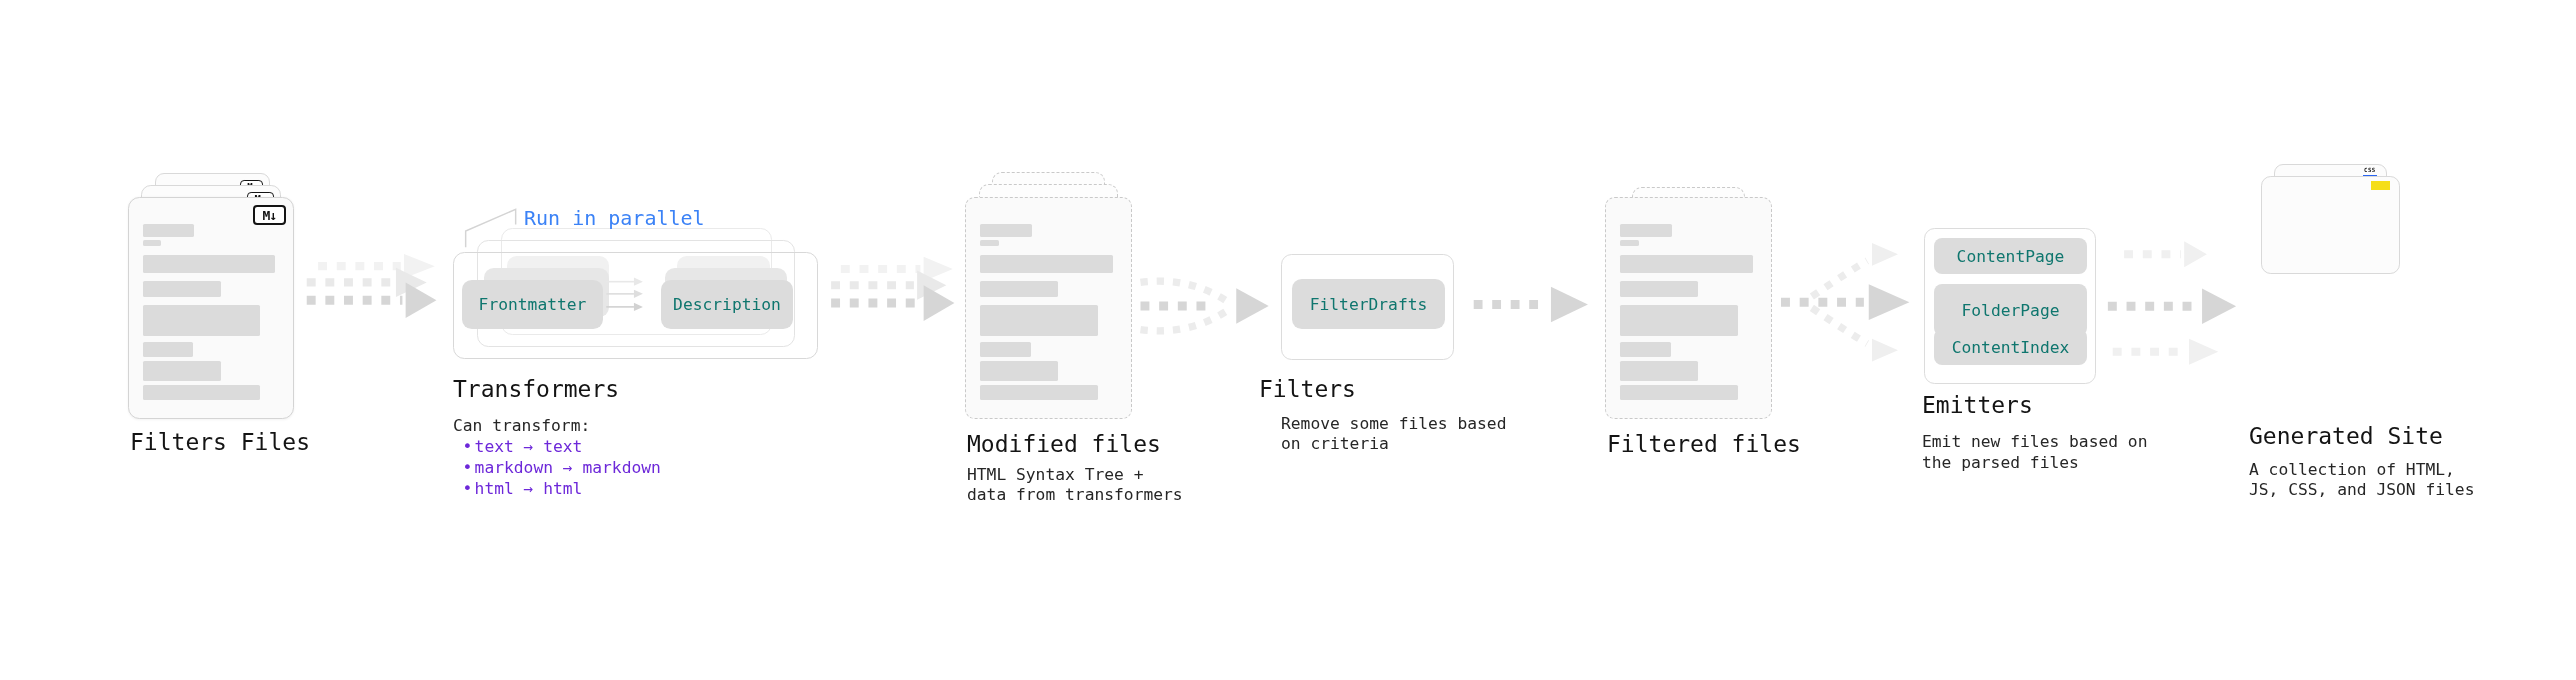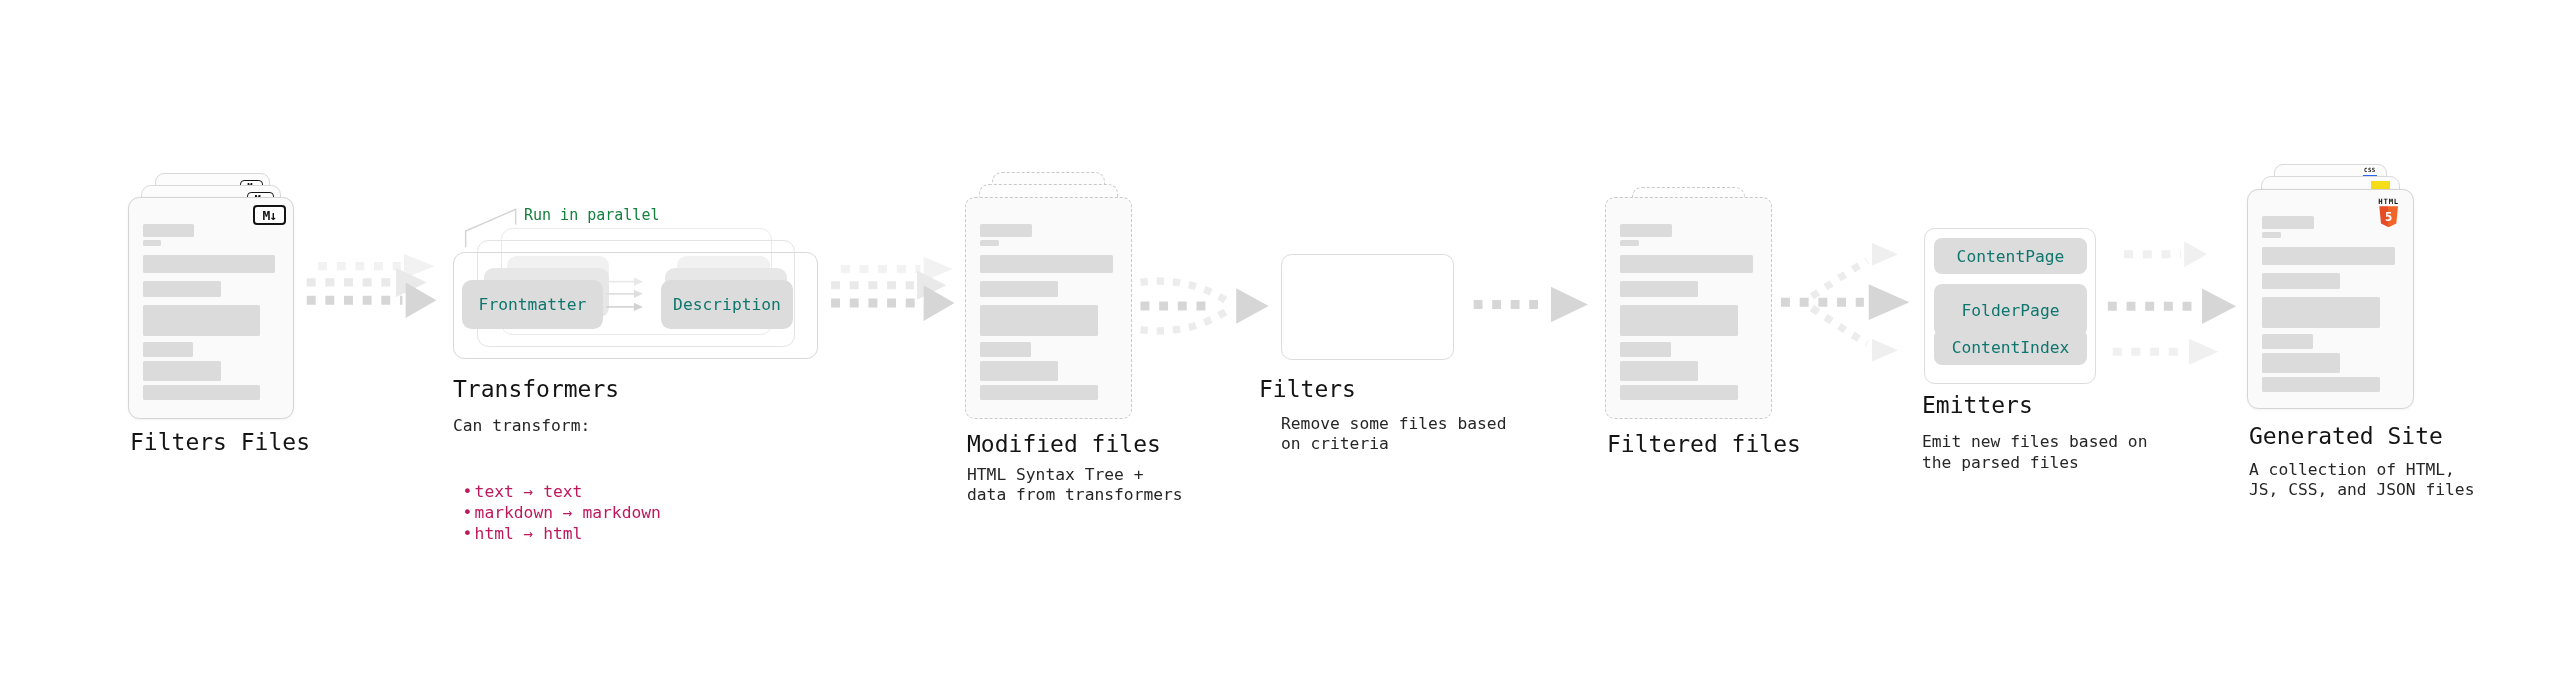--- a/index.html
+++ b/index.html
@@ -229,22 +229,6 @@
   <div class="card" style="left:2261px;top:176px;width:139px;height:98px;border-radius:9.8px;">
     <div class="js-badge"></div>
   </div>
-  <div class="card front" style="left:2247px;top:189px;width:167px;height:220px;">
-    <div class="html-badge">
-      <span class="word">HTML</span>
-      <span class="shield">5</span>
-    </div>
-    <div class="skeleton">
-        <div class="skel" style="top: 26px; width: 39%; height: 13px;"></div>
-        <div class="skel" style="top: 42px; width: 14%; height: 5.7px;"></div>
-        <div class="skel" style="top: 57px; width: 100%; height: 18px;"></div>
-        <div class="skel" style="top: 83px; width: 59%; height: 16.3px;"></div>
-        <div class="skel" style="top: 107px; width: 89%; height: 31px;"></div>
-        <div class="skel" style="top: 144px; width: 38%; height: 14.6px;"></div>
-        <div class="skel" style="top: 163px; width: 59%; height: 19.5px;"></div>
-        <div class="skel" style="top: 187px; width: 89%; height: 14.6px;"></div>
-      </div>
-  </div>
   <div class="caption" style="left:2249px;top:424px;">Generated Site</div>
   <div class="desc" style="left:2249px;top:460px;">A collection of HTML,</div>
   <div class="desc" style="left:2249px;top:480px;">JS, CSS, and JSON files</div>

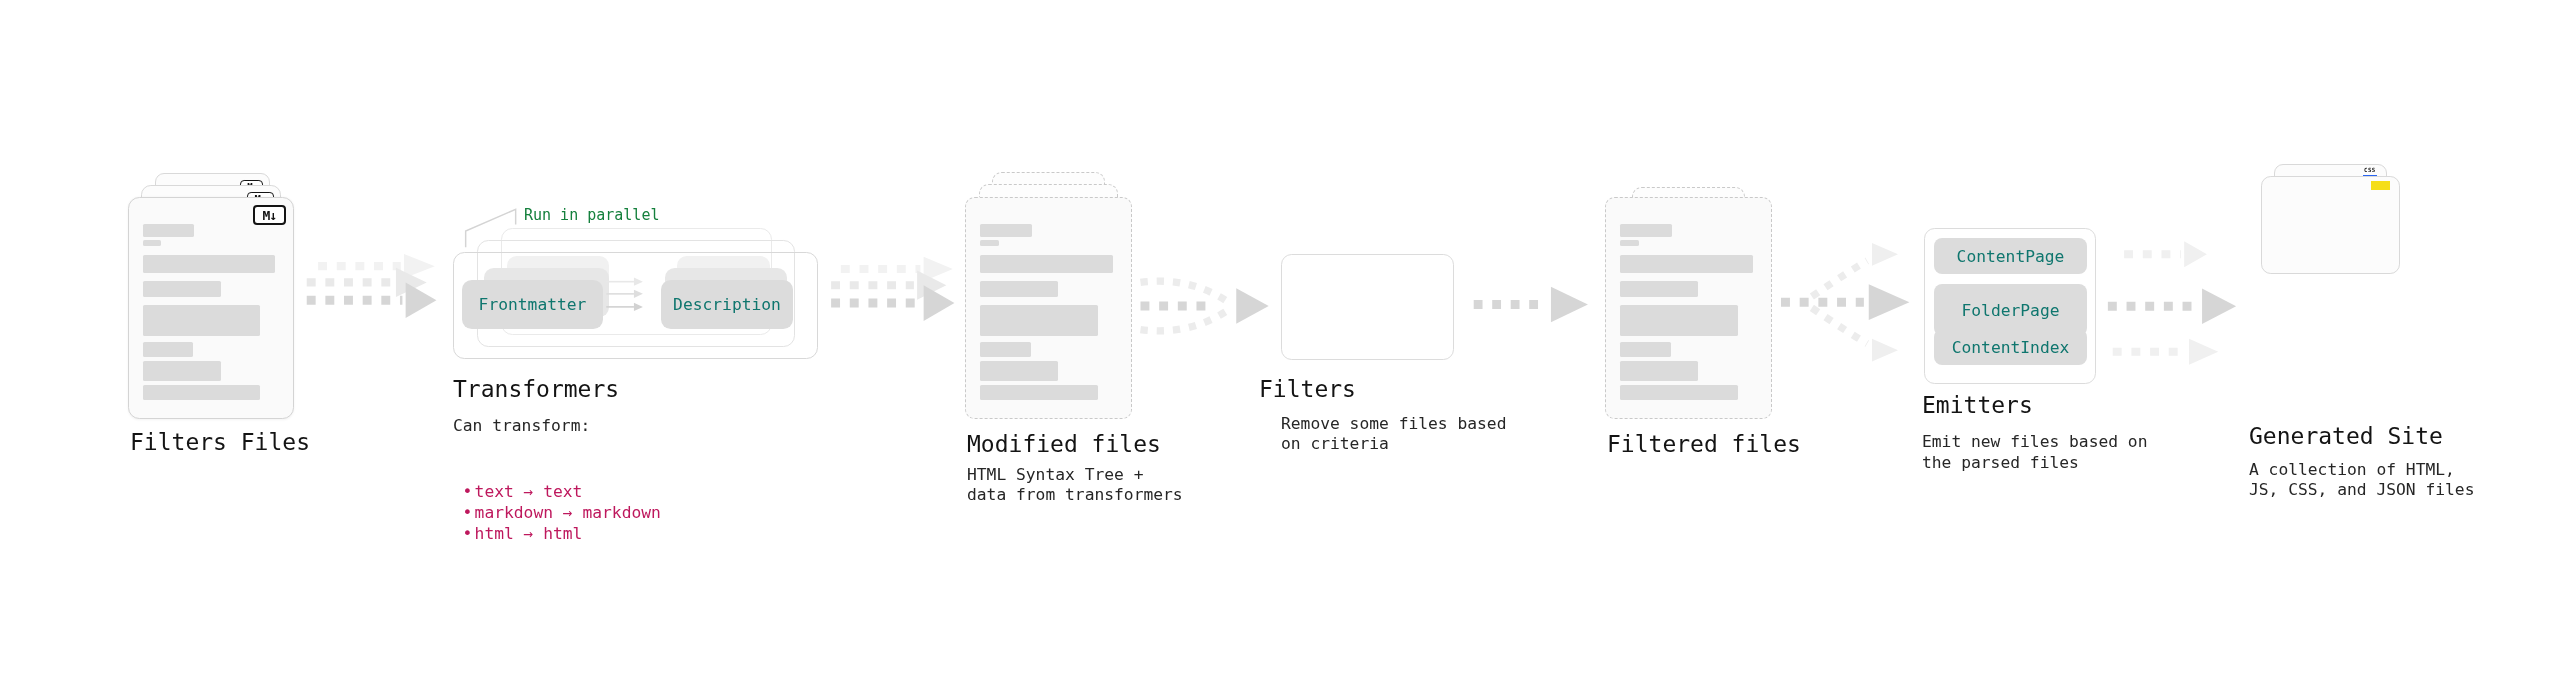--- a/index.html
+++ b/index.html
@@ -63,7 +63,7 @@
   
   .caption { position:absolute; font-size:23px; font-weight:500; color:#141414; white-space:nowrap; line-height:1.1; }
   .desc { position:absolute; font-size:16.3px; color:#262626; white-space:nowrap; line-height:20.3px; }
-  .annotation { position:absolute; font-size:15px; color:#15803d; white-space:nowrap; }
+  .annotation { position:absolute; font-size:20px; color:#3b82f6; white-space:nowrap; }
   .bullet-row { position:absolute; font-size:16.3px; color:#be185d; white-space:nowrap;margin-top:45px; }
   .bullet-row .dot { display:inline-block; width:14.6px; text-align:center; }
   svg { position:absolute; overflow:visible; }

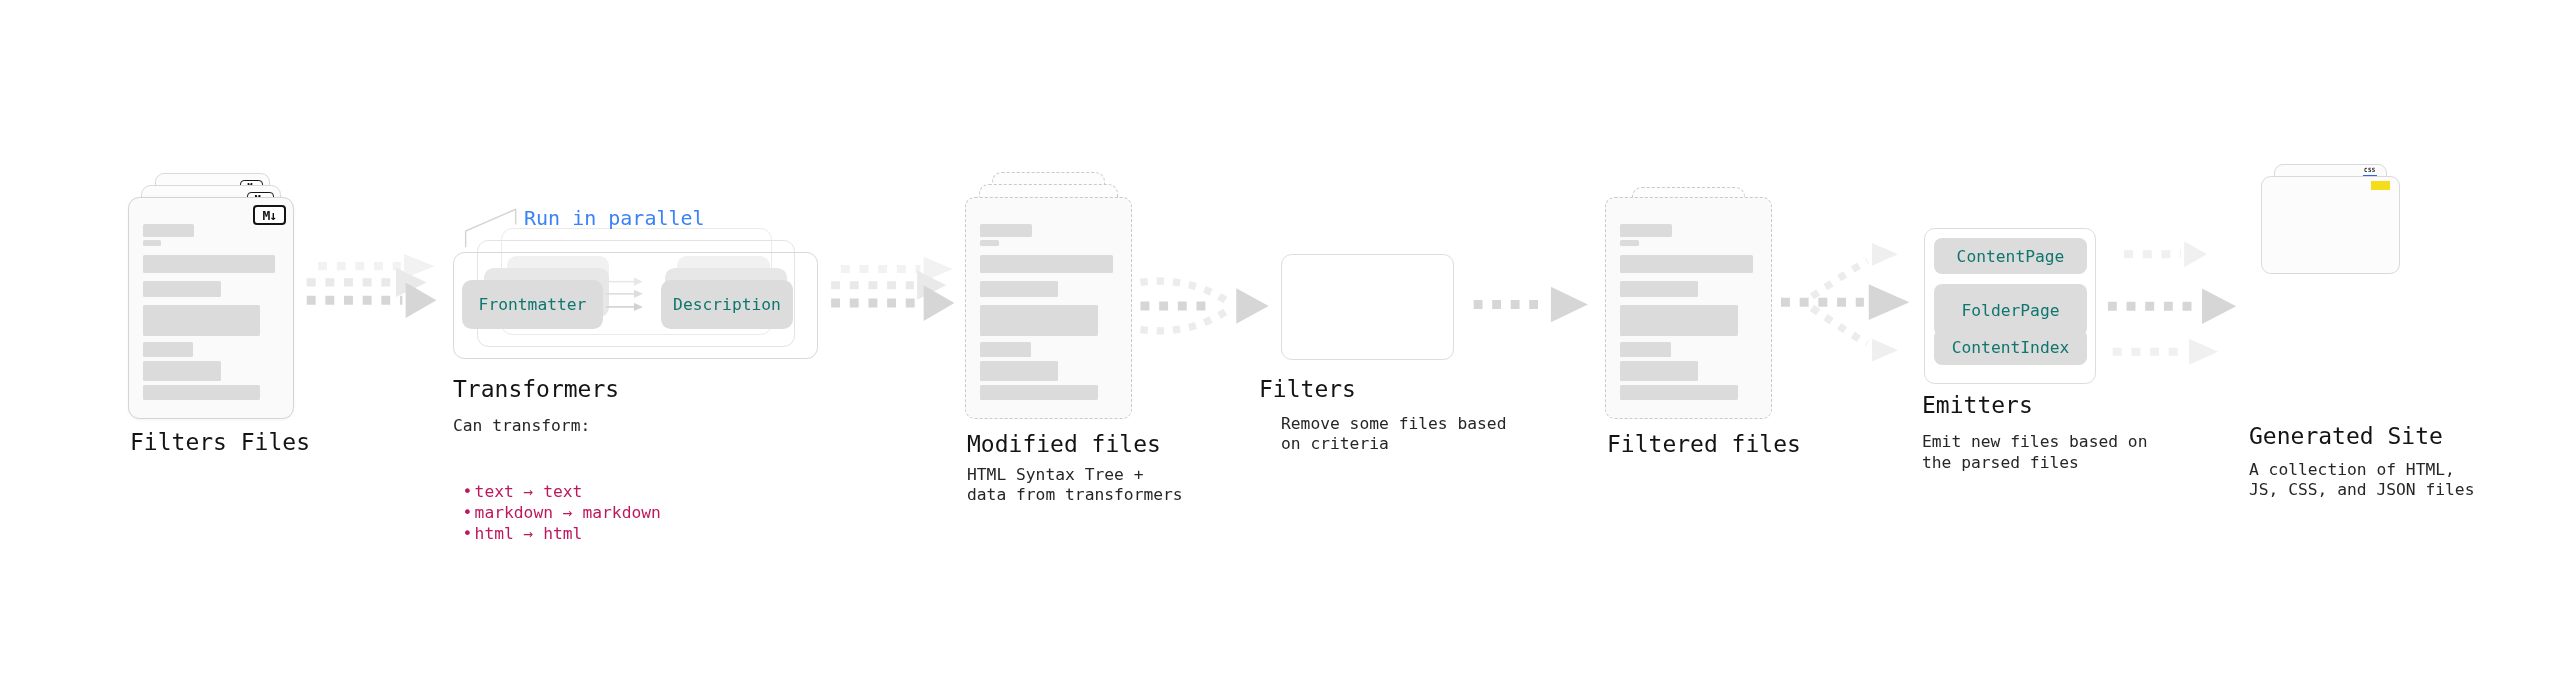--- a/index.html
+++ b/index.html
@@ -170,6 +170,7 @@
   </svg>
 
   <div class="panel" style="left:1281px;top:254px;width:173px;height:106px;"></div>
+  <div class="pill" style="left:1292px;top:279px;width:153px;height:50px;">FilterDrafts</div>
   <div class="caption" style="left:1259px;top:377px;">Filters</div>
   <div class="desc" style="left:1281px;top:414px;">Remove some files based</div>
   <div class="desc" style="left:1281px;top:434px;">on criteria</div>

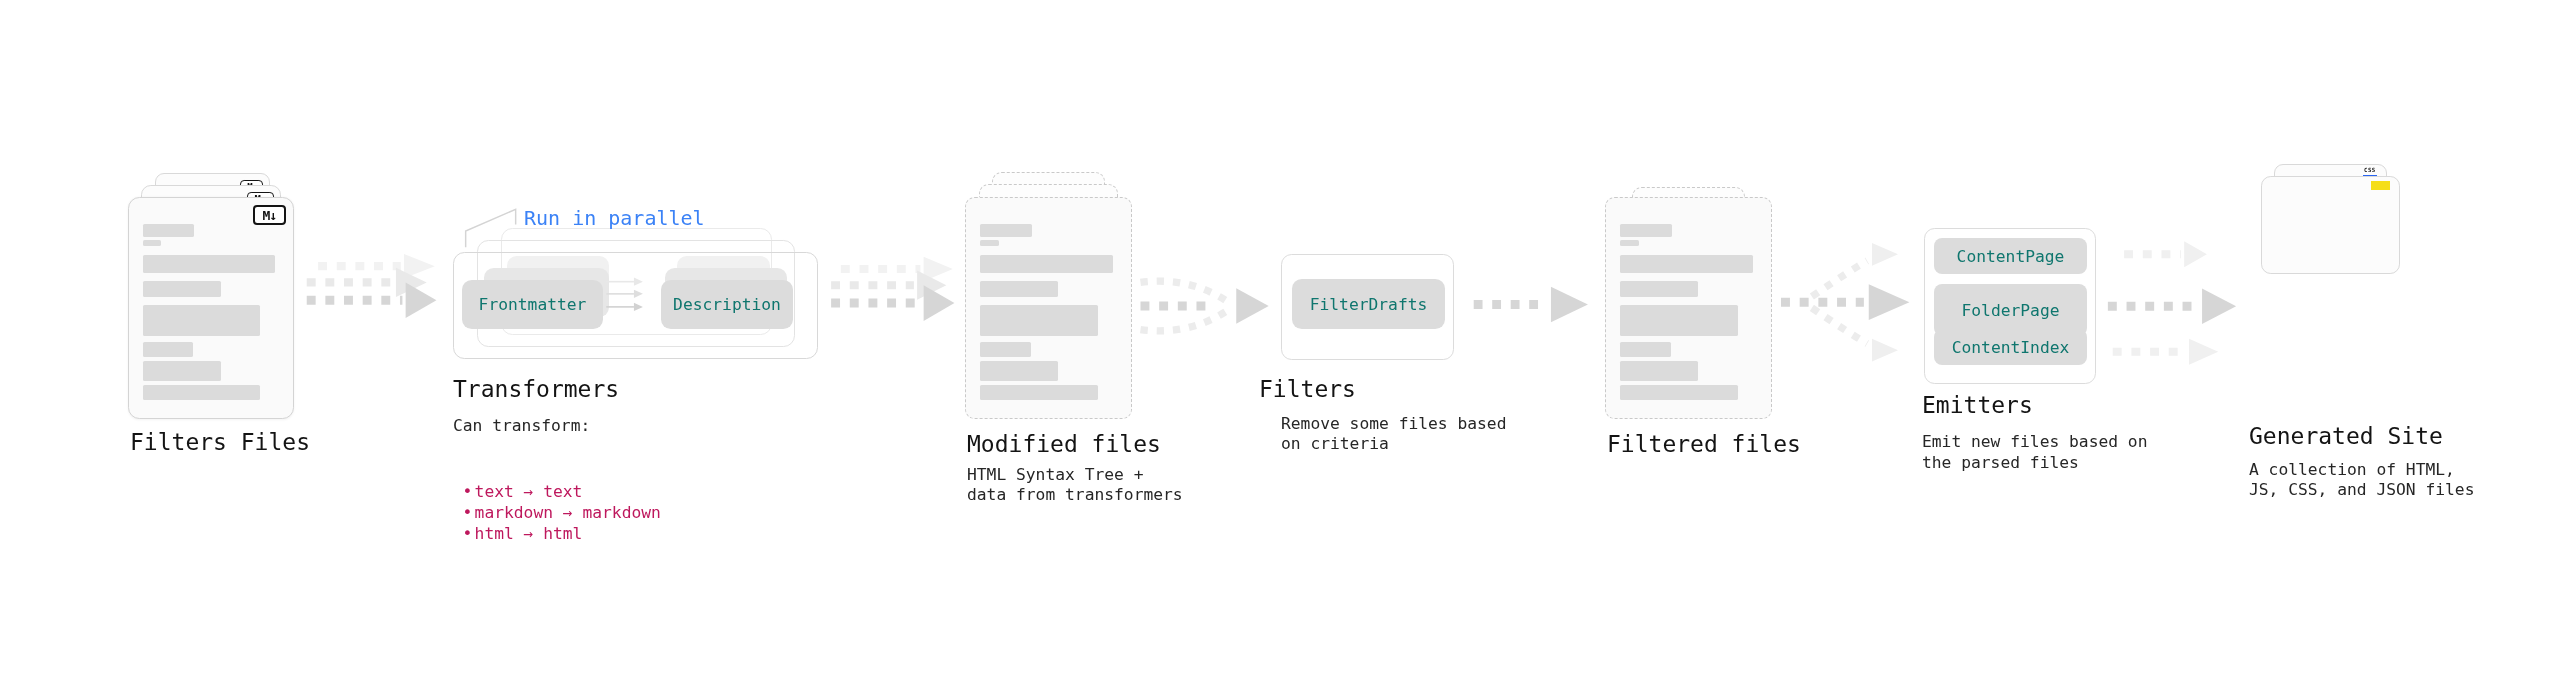--- a/index.html
+++ b/index.html
@@ -64,7 +64,7 @@
   .caption { position:absolute; font-size:23px; font-weight:500; color:#141414; white-space:nowrap; line-height:1.1; }
   .desc { position:absolute; font-size:16.3px; color:#262626; white-space:nowrap; line-height:20.3px; }
   .annotation { position:absolute; font-size:20px; color:#3b82f6; white-space:nowrap; }
-  .bullet-row { position:absolute; font-size:16.3px; color:#be185d; white-space:nowrap;margin-top:45px; }
+  .bullet-row { position:absolute; font-size:16.3px; color:#6d28d9; white-space:nowrap; }
   .bullet-row .dot { display:inline-block; width:14.6px; text-align:center; }
   svg { position:absolute; overflow:visible; }
 </style>

